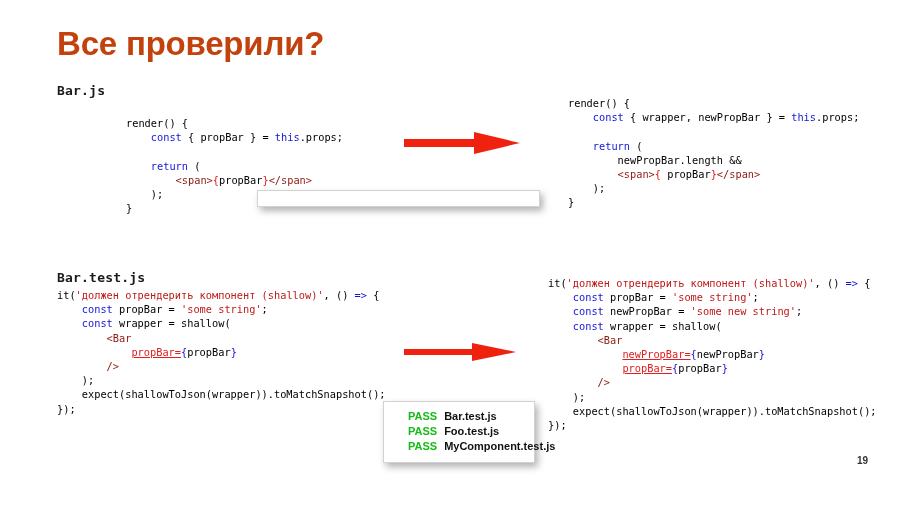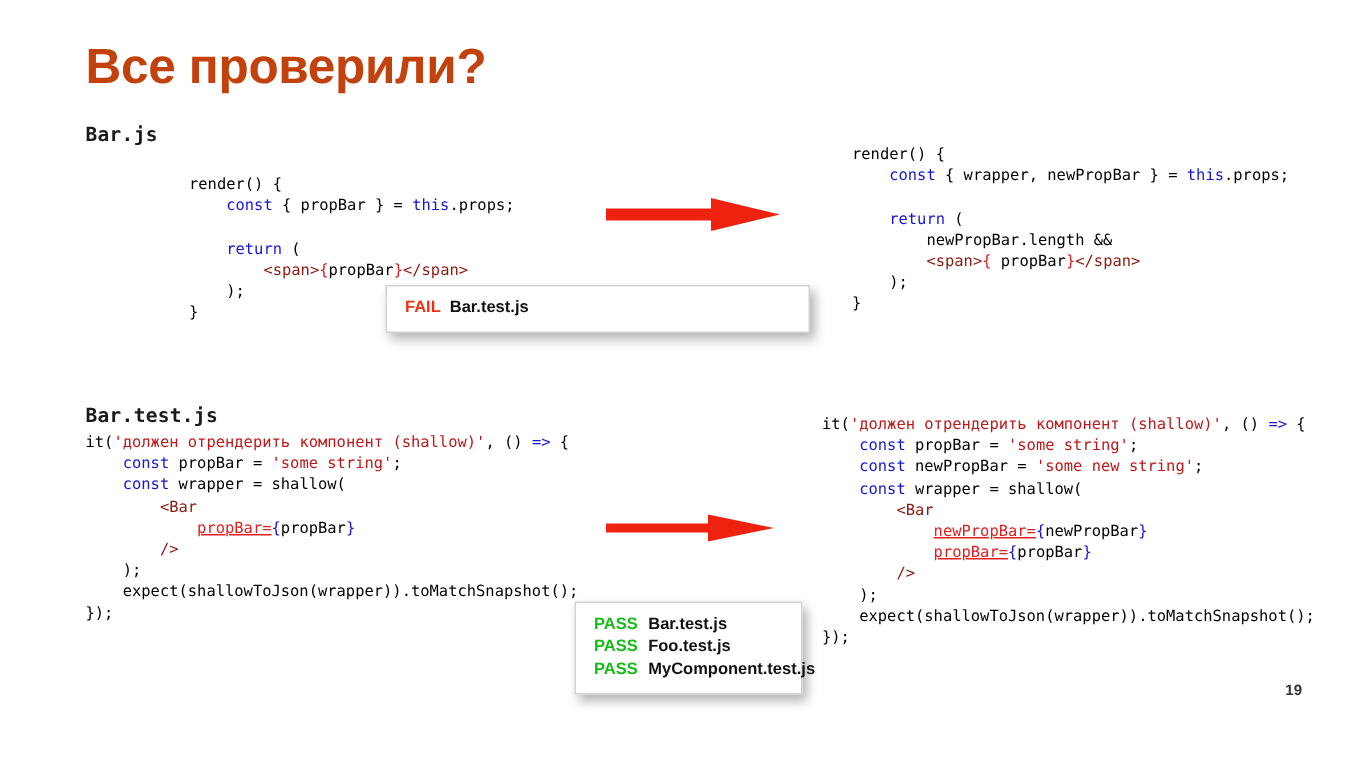--- a/index.html
+++ b/index.html
@@ -203,9 +203,6 @@
   </div>
 
   <div class="result-box" id="fail-box">
-    <div class="result-line">
-      <span class="status-fail">FAIL</span><span class="result-file">Bar.test.js</span>
-    </div>
   </div>
 
   <div class="result-box" id="pass-box">

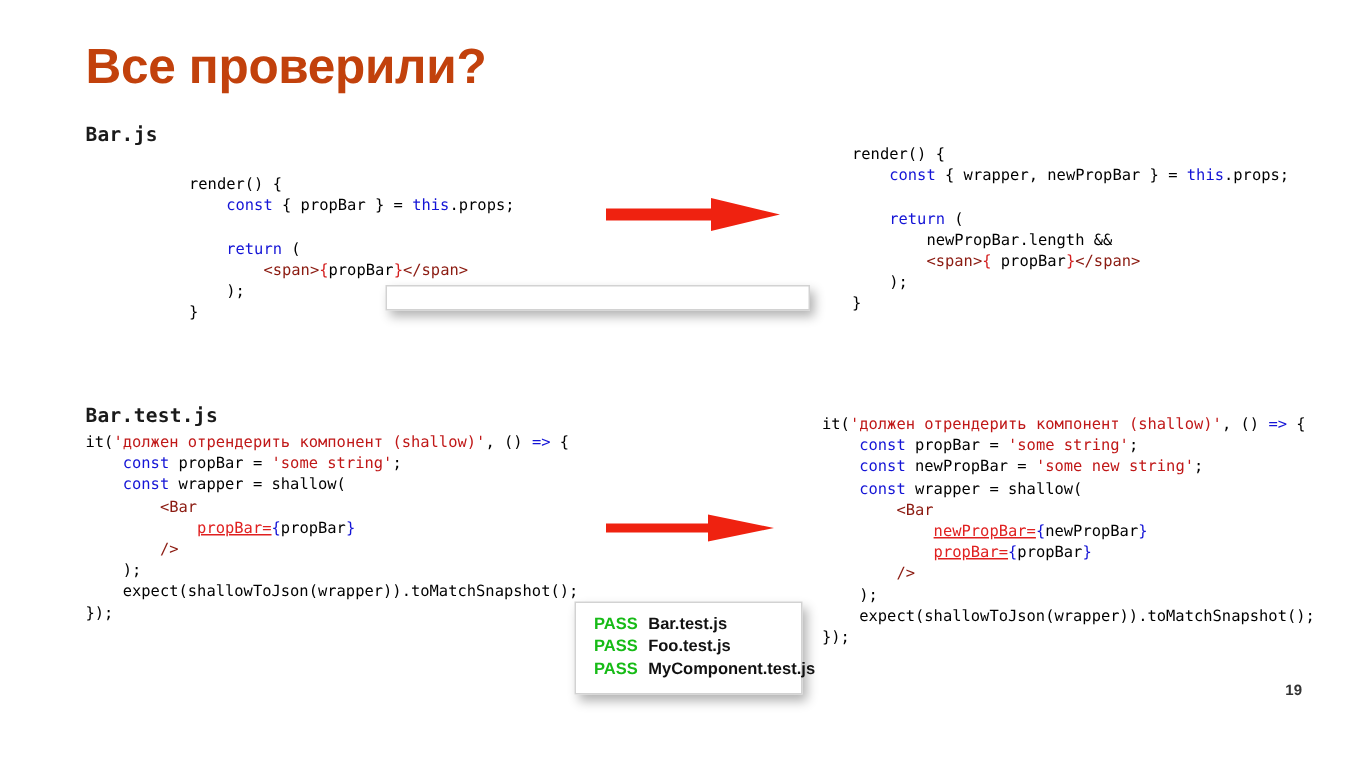--- a/index.html
+++ b/index.html
@@ -96,7 +96,7 @@
     left: 383px;
     top: 401px;
     width: 152px;
-    padding: 7px 10px 8px 12px;
+    padding: 7px 10px 8px 24px;
   }
 
   .result-line {

